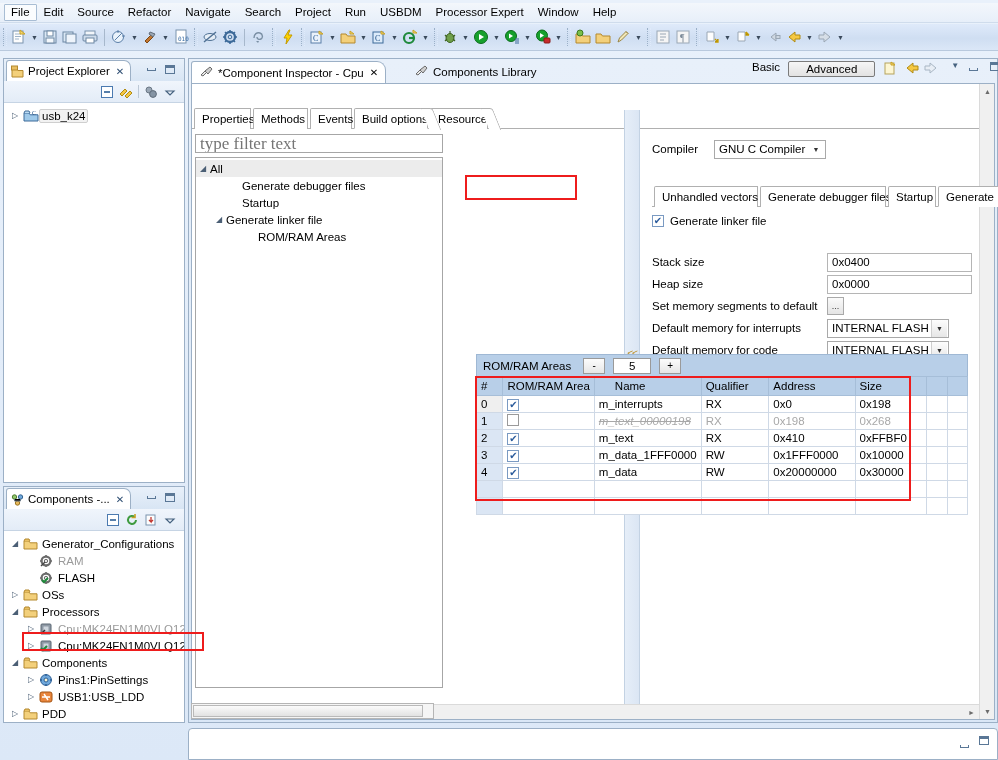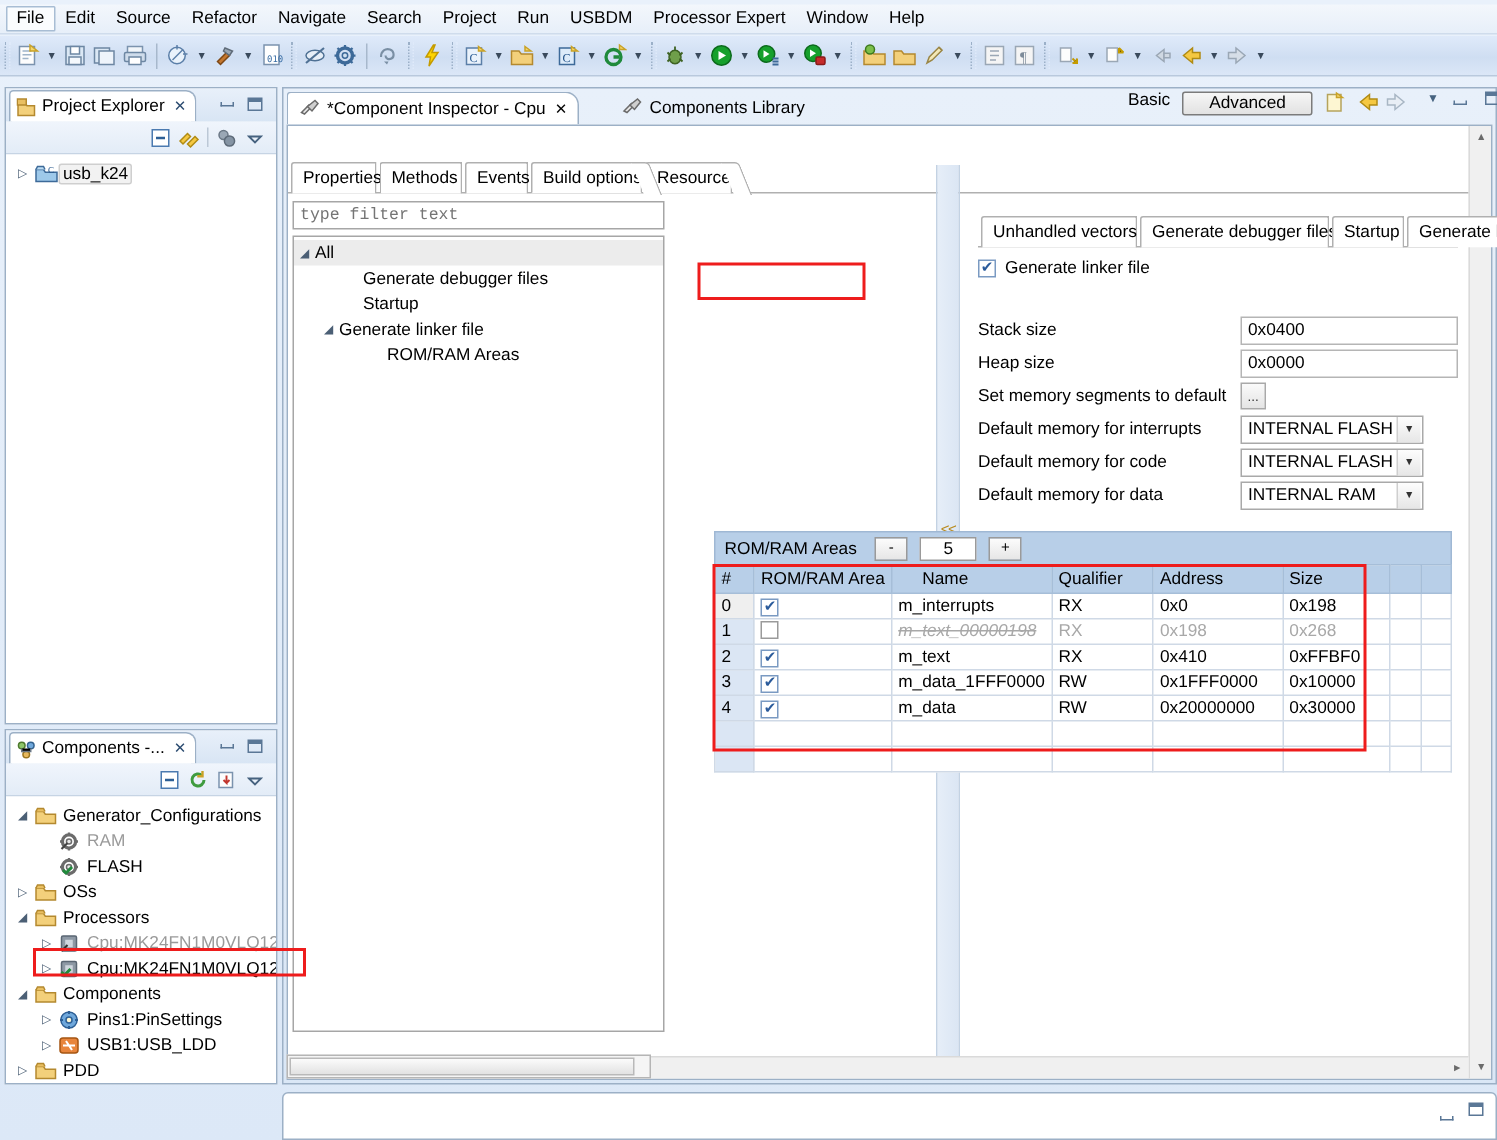--- a/index.html
+++ b/index.html
@@ -199,9 +199,9 @@
   .filter-box {
     width: 100%; height: 19px;
     border: 1px solid #a6a6a6;
-    font-size: 11px; color: #9a9a9a;
+    font-size: 17px; color: #9a9a9a;
     padding: 0 4px; outline: none;
-    font-family: Liberation Mono, monospace;
+    font-family: Liberation Serif, serif;
   }
   .list-box {
     margin-top: 4px; height: calc(100% - 24px);

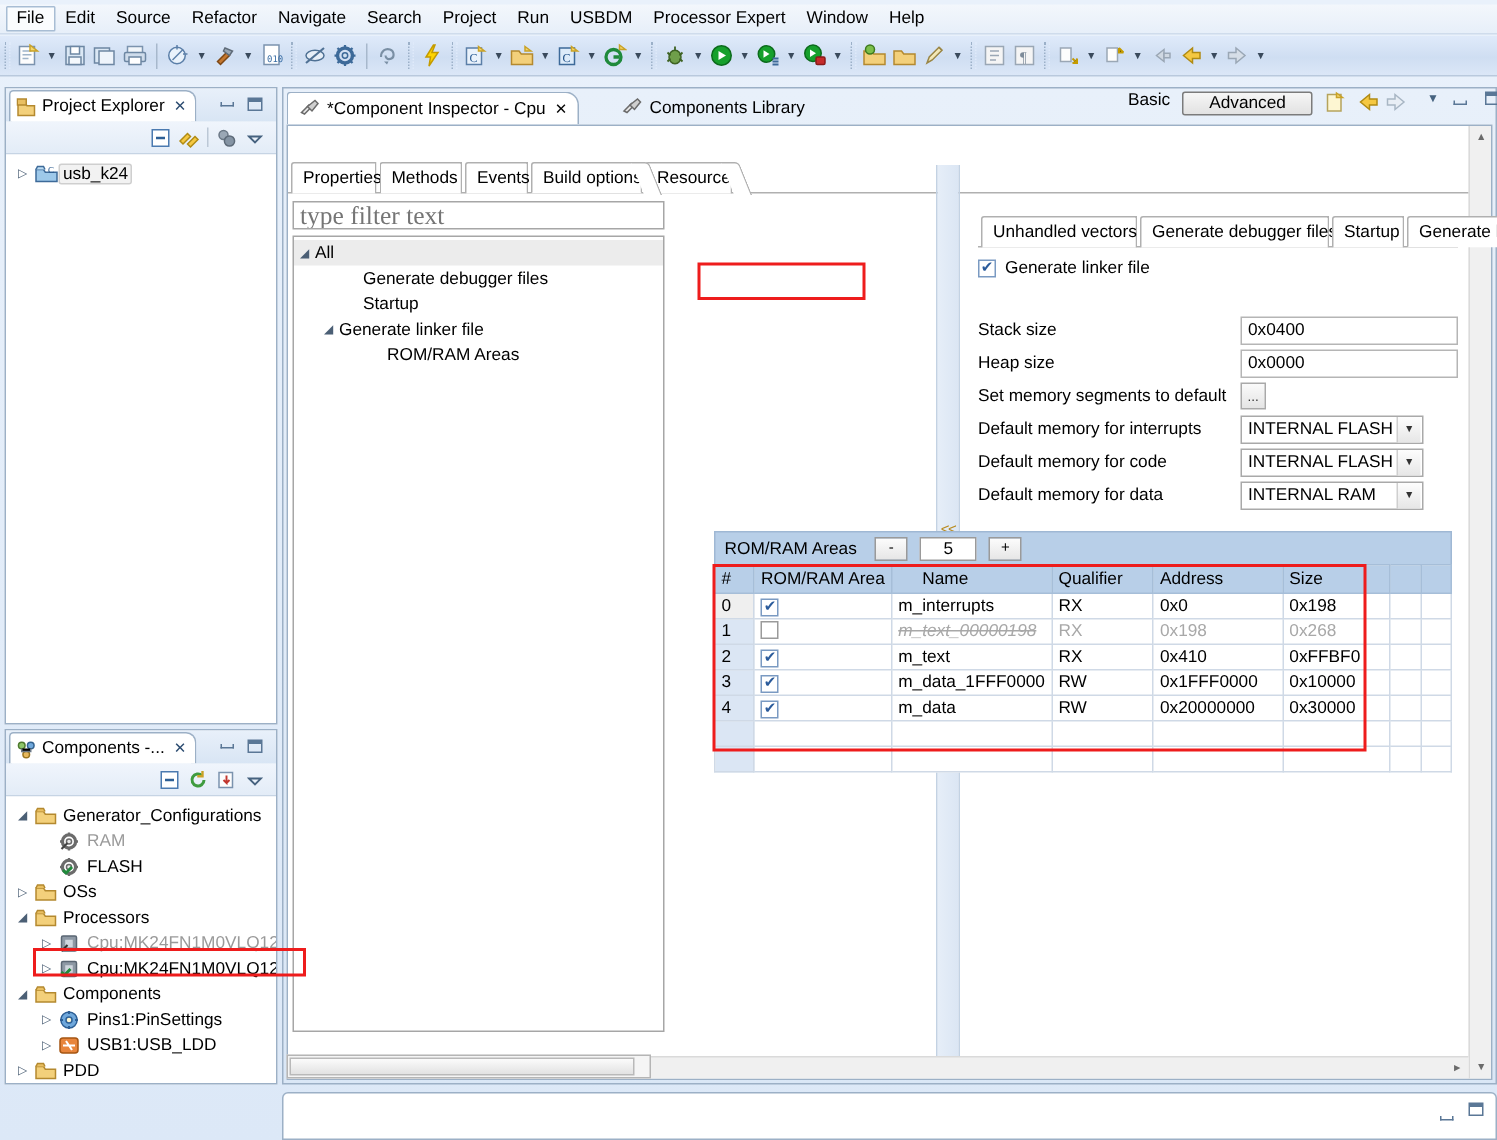--- a/index.html
+++ b/index.html
@@ -887,6 +887,13 @@
 
       <div id="insp-right">
 
+        <div class="row-line" style="height:26px;">
+          <span class="lbl" style="width:62px;">Compiler</span>
+          <div class="combo" style="width:112px;">
+            <span>GNU C Compiler</span>
+            <span class="cb-arrow" style="background:transparent;border:none;">▼</span>
+          </div>
+        </div>
 
         <div class="folder-tabs" id="build-subtabs" style="margin-top:8px;">
             <div class="ftab" style="left: 2px; width: 104px;">

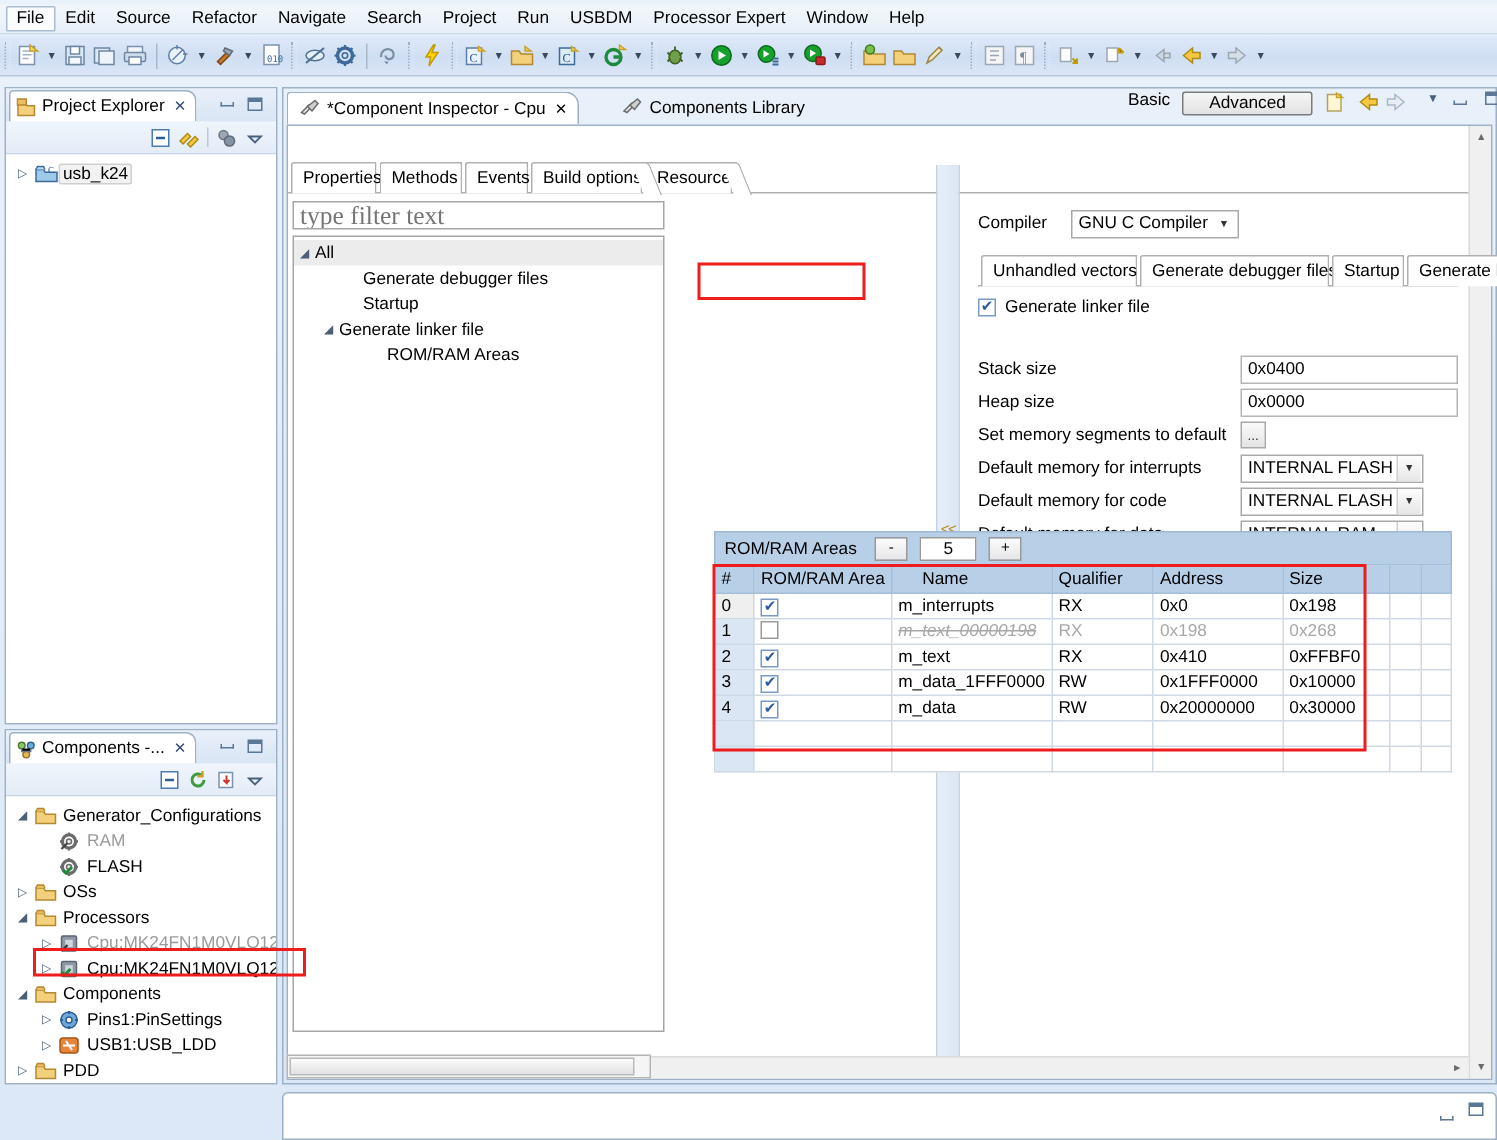--- a/index.html
+++ b/index.html
@@ -895,7 +895,7 @@
           </div>
         </div>
 
-        <div class="folder-tabs" id="build-subtabs" style="margin-top:8px;">
+        <div class="folder-tabs" id="build-subtabs" style="margin-top:24px;">
             <div class="ftab" style="left: 2px; width: 104px;">
               <span>Unhandled vectors</span>
             </div>

